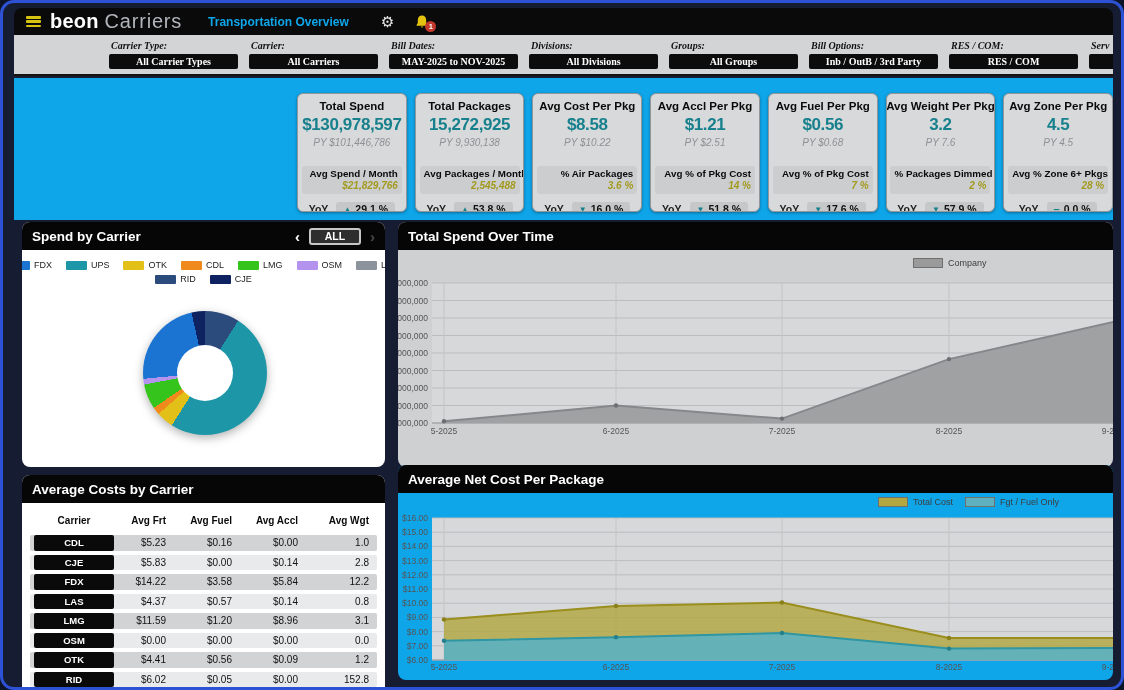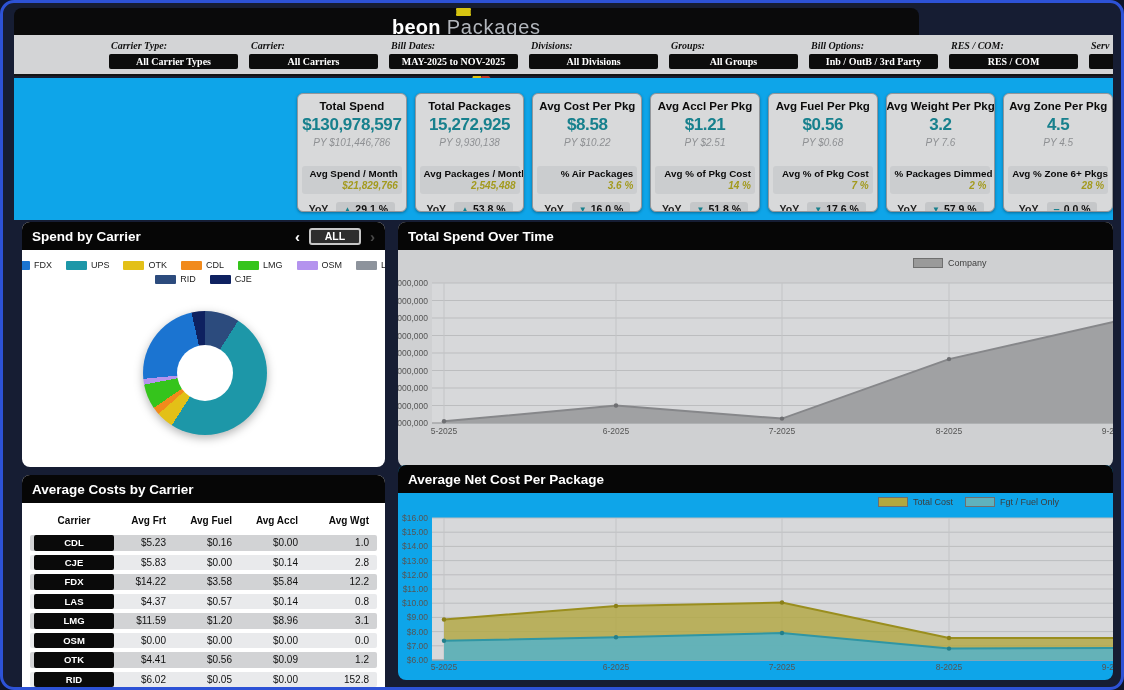--- a/index.html
+++ b/index.html
@@ -7,7 +7,7 @@
   .frame { position:absolute; inset:0; width:1124px; height:690px; border:3px solid #2d52d6; border-radius:14px; background:#161d33; overflow:hidden; }
 
   
-  .topbar { position:absolute; left:11px; top:5px; width:905px; height:27px; background:#0a0a0b; border-radius:8px 8px 0 0; display:flex; align-items:center; padding:0 10px;flex-direction:column; }
+  .topbar { position:absolute; left:11px; top:5px; width:1099px; height:27px; background:#0a0a0b; border-radius:8px 8px 0 0; display:flex; align-items:center; padding:0 10px; }
   .hamburger { width:15px; height:11px; display:flex; flex-direction:column; justify-content:space-between; margin:0 9px 0 2px; cursor:pointer; }
   .hamburger span { display:block; height:2.5px; background:#d6c411; border-radius:1px; }
   .brand { display:flex; align-items:baseline; gap:6px; }

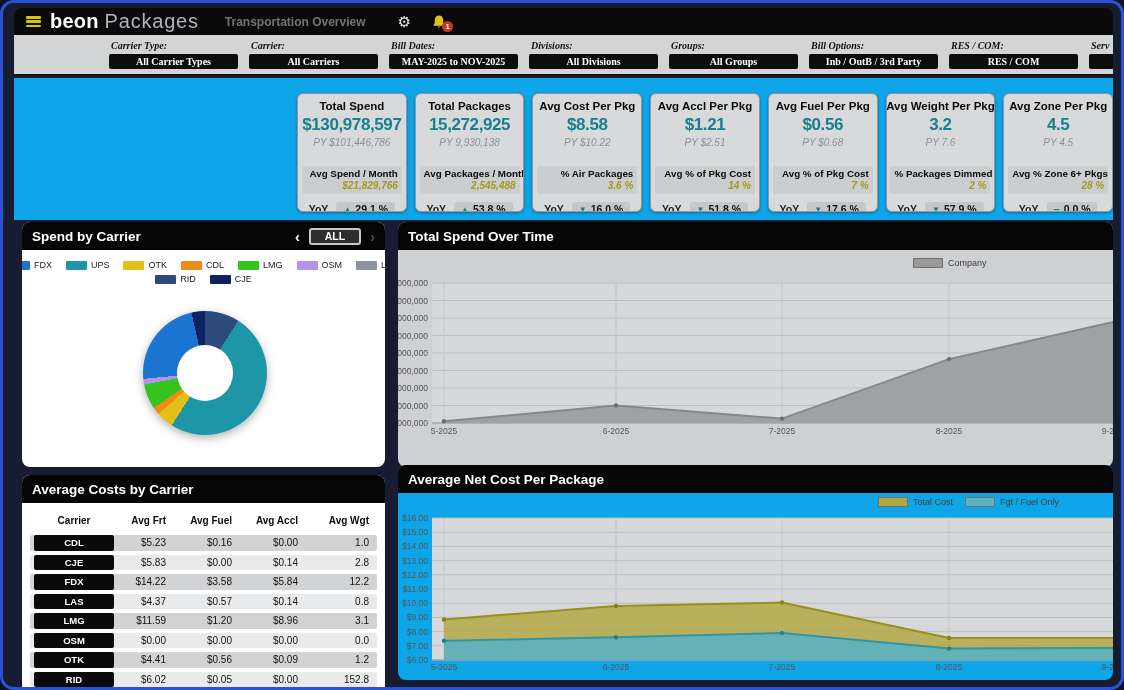--- a/index.html
+++ b/index.html
@@ -96,7 +96,7 @@
       </div>
     <div class="brand">
       <span class="brand-bold">beon</span>
-      <span class="brand-light">Packages</span>
+      <span class="brand-light">Carriers</span>
     </div>
     <div class="page-title">Transportation Overview</div>
     <div class="gear">⚙</div>

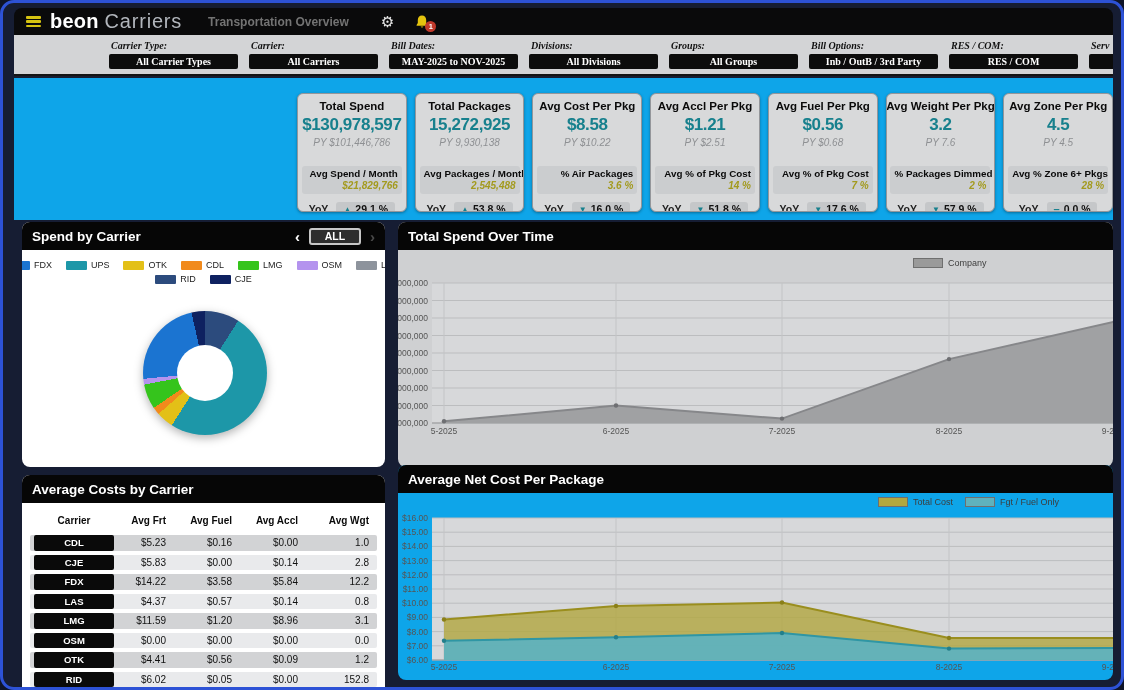--- a/index.html
+++ b/index.html
@@ -13,7 +13,7 @@
   .brand { display:flex; align-items:baseline; gap:6px; }
   .brand-bold { color:#fff; font-weight:800; font-size:20px; letter-spacing:.2px; }
   .brand-light { color:#b2b6bc; font-weight:300; font-size:20px; letter-spacing:.8px; }
-  .page-title { color:#737373; font-weight:bold; font-size:12px; margin-left:26px; }
+  .page-title { color:#0ea5e9; font-weight:bold; font-size:12px; margin-left:26px; }
   .gear { color:#e8e8e8; font-size:15px; margin-left:32px; cursor:pointer; line-height:1; }
   .bell { position:relative; margin-left:20px; cursor:pointer; width:16px; height:16px; }
   .bell-badge { position:absolute; right:-6px; bottom:-2px; width:11px; height:11px; background:#c0392b; border-radius:50%; color:#fff; font-size:7.5px; font-weight:bold; text-align:center; line-height:11px; }

